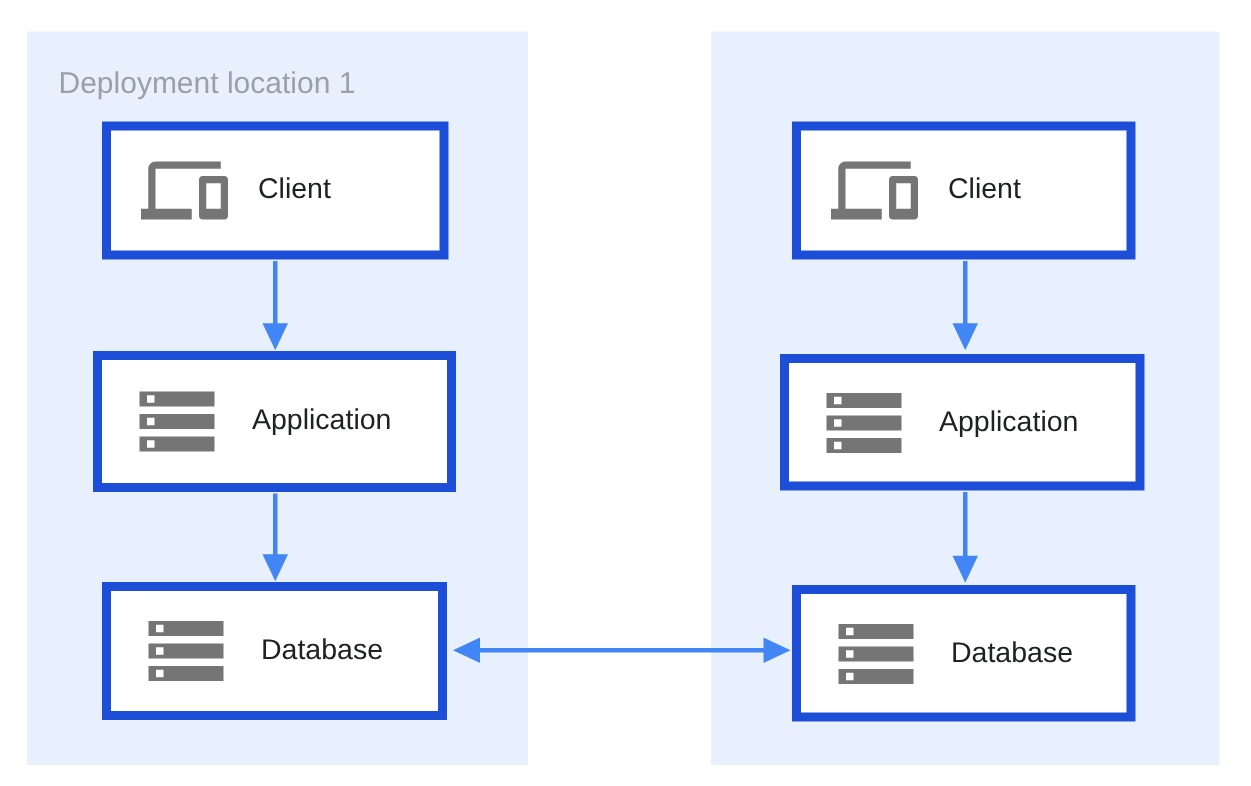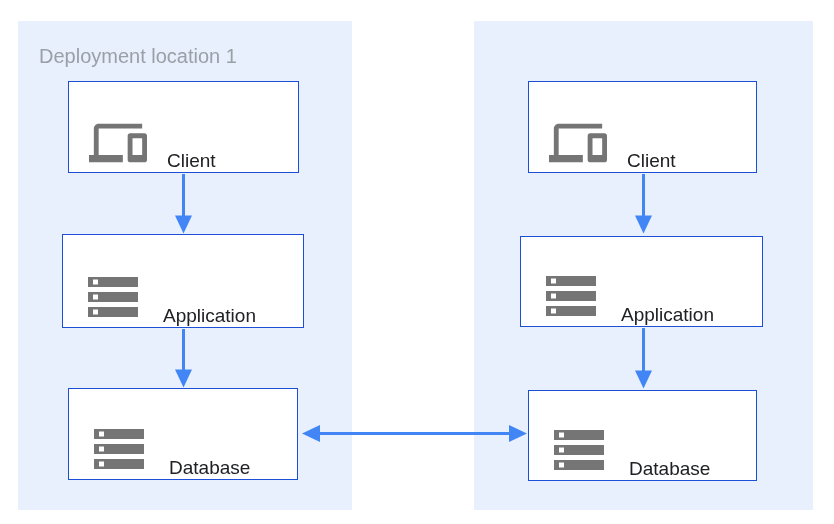--- a/index.html
+++ b/index.html
@@ -29,10 +29,10 @@
   .node {
     position: absolute;
     background: #ffffff;
-    border: 1px solid #1d4ed8;
+    border: 6px solid #1d4ed8;
     box-sizing: border-box;
     display: flex;
-    align-items: flex-end;
+    align-items: center;
     padding-left: 20px;
     gap: 20px;
   }

